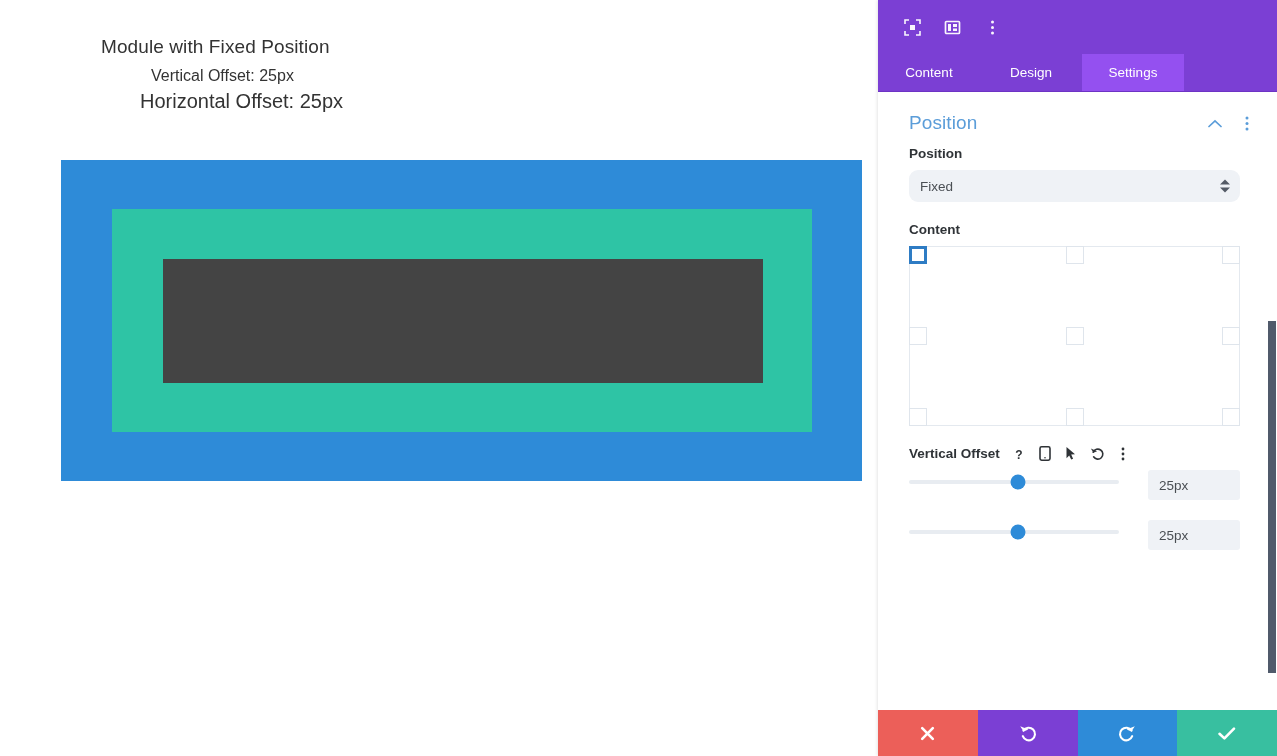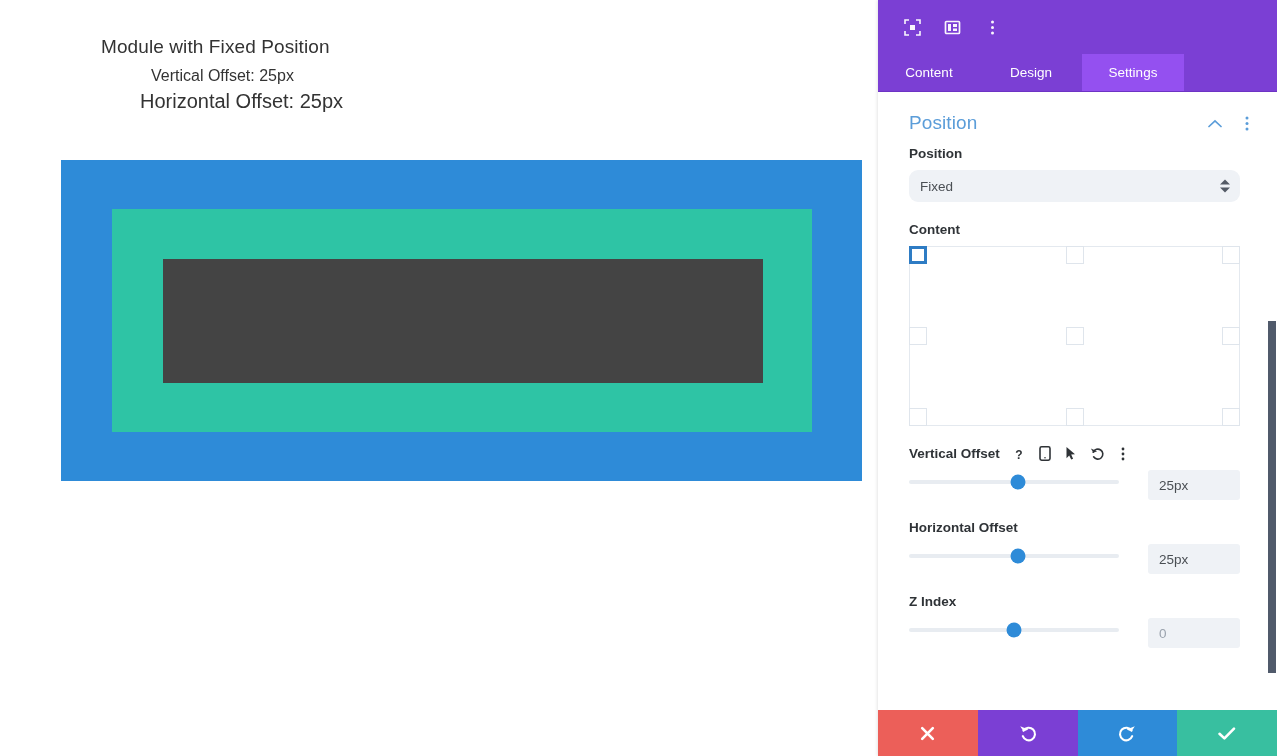--- a/index.html
+++ b/index.html
@@ -360,9 +360,6 @@
         </div>
 
         <div class="field">
-          <div class="field-label">
-            <span class="lbl-text">Horizontal Offset</span>
-          </div>
           <div class="slider-row">
             <div class="slider-track-wrap">
               <div class="slider-track">

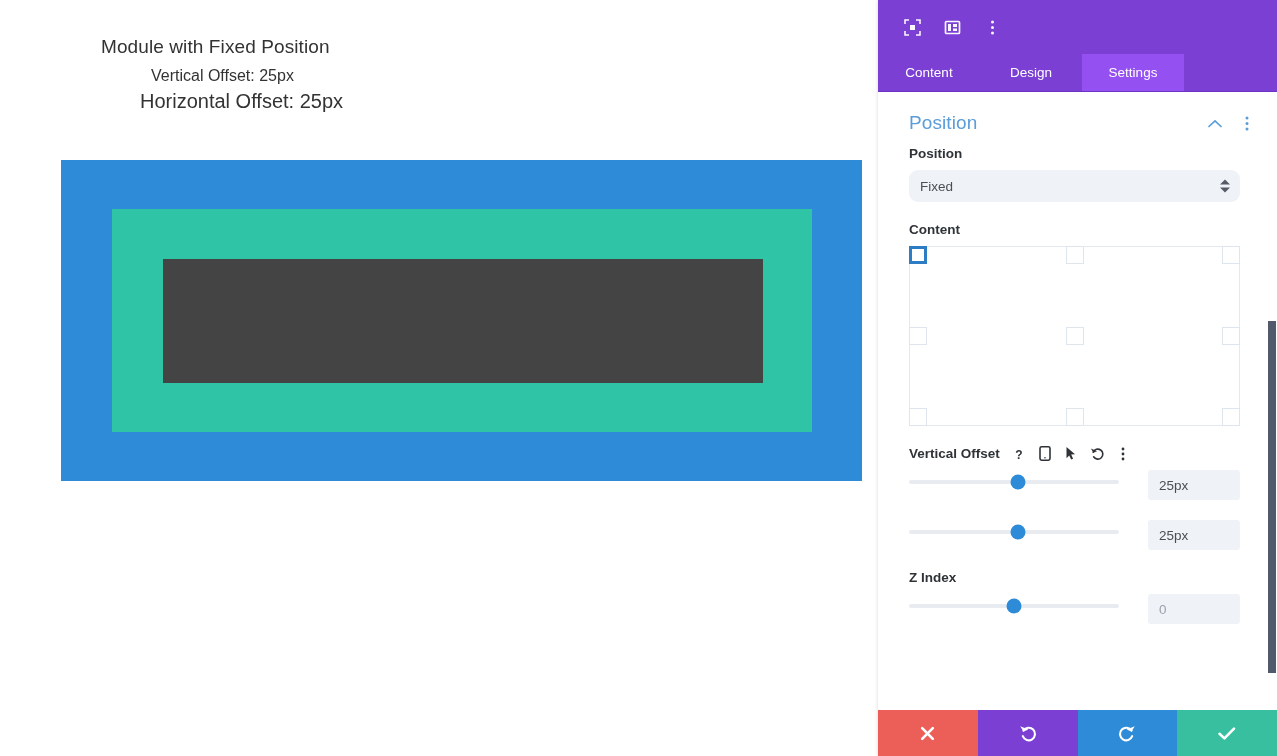--- a/index.html
+++ b/index.html
@@ -370,19 +370,6 @@
           </div>
         </div>
 
-        <div class="field">
-          <div class="field-label">
-            <span class="lbl-text">Z Index</span>
-          </div>
-          <div class="slider-row">
-            <div class="slider-track-wrap">
-              <div class="slider-track">
-                <div class="slider-thumb" style="left:50%"></div>
-              </div>
-            </div>
-            <div class="num-box placeholder">0</div>
-          </div>
-        </div>
 
       </div>
 

